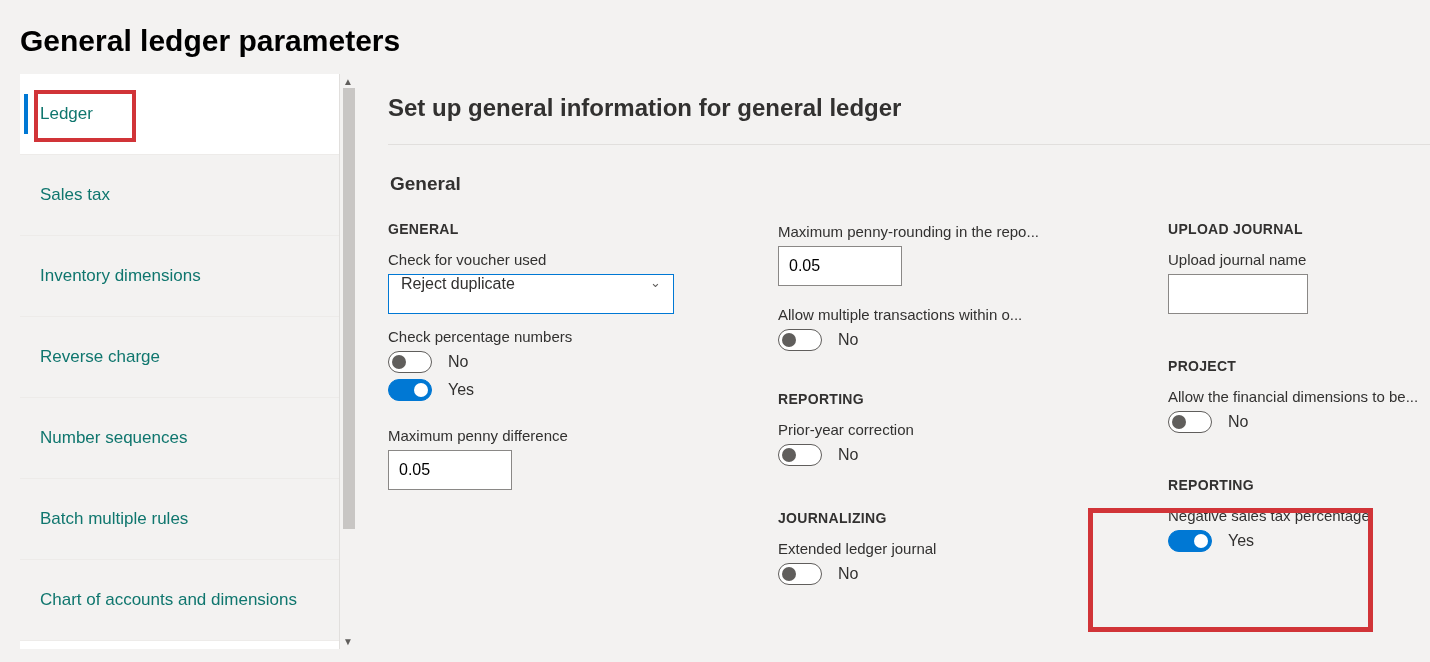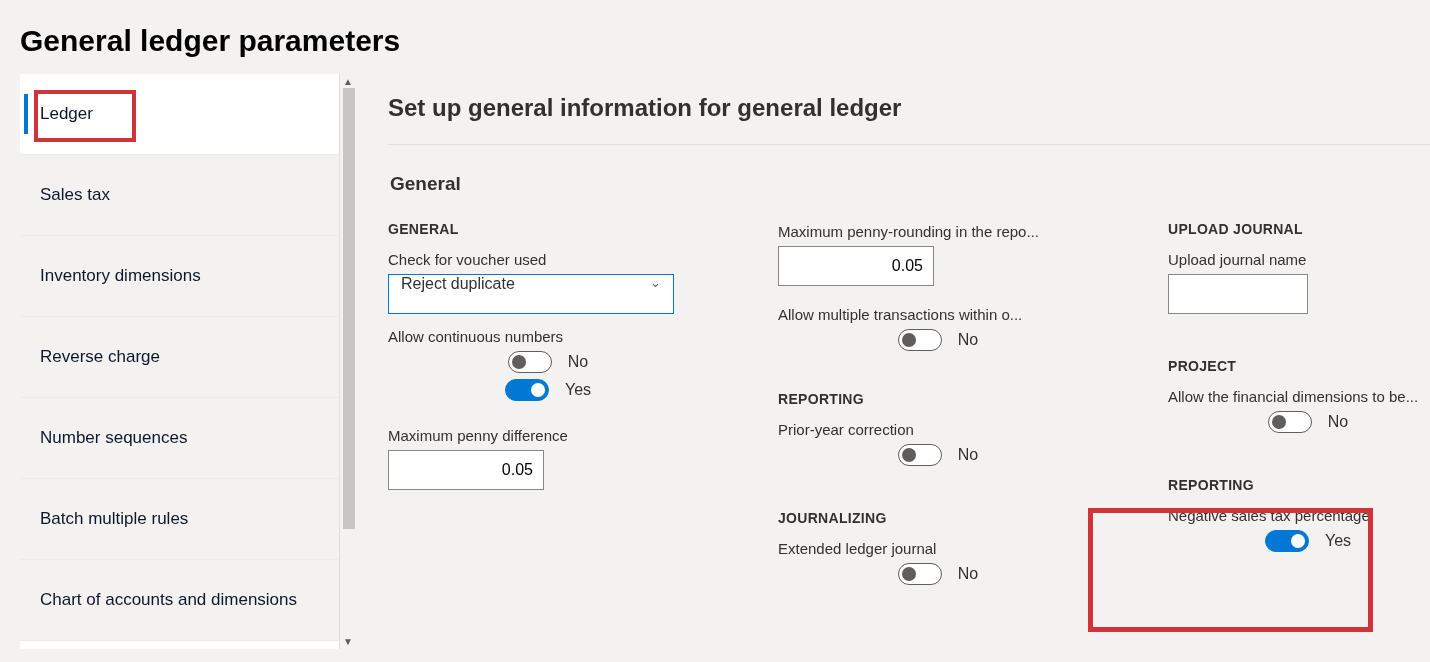--- a/index.html
+++ b/index.html
@@ -37,7 +37,7 @@
   .sidebar-item {
     padding: 30px 20px;
     font-size: 17px;
-    color: #0f172a;
+    color: #0f766e;
     cursor: pointer;
     border-bottom: 1px solid #edebe9;
     background: #f3f2f1;

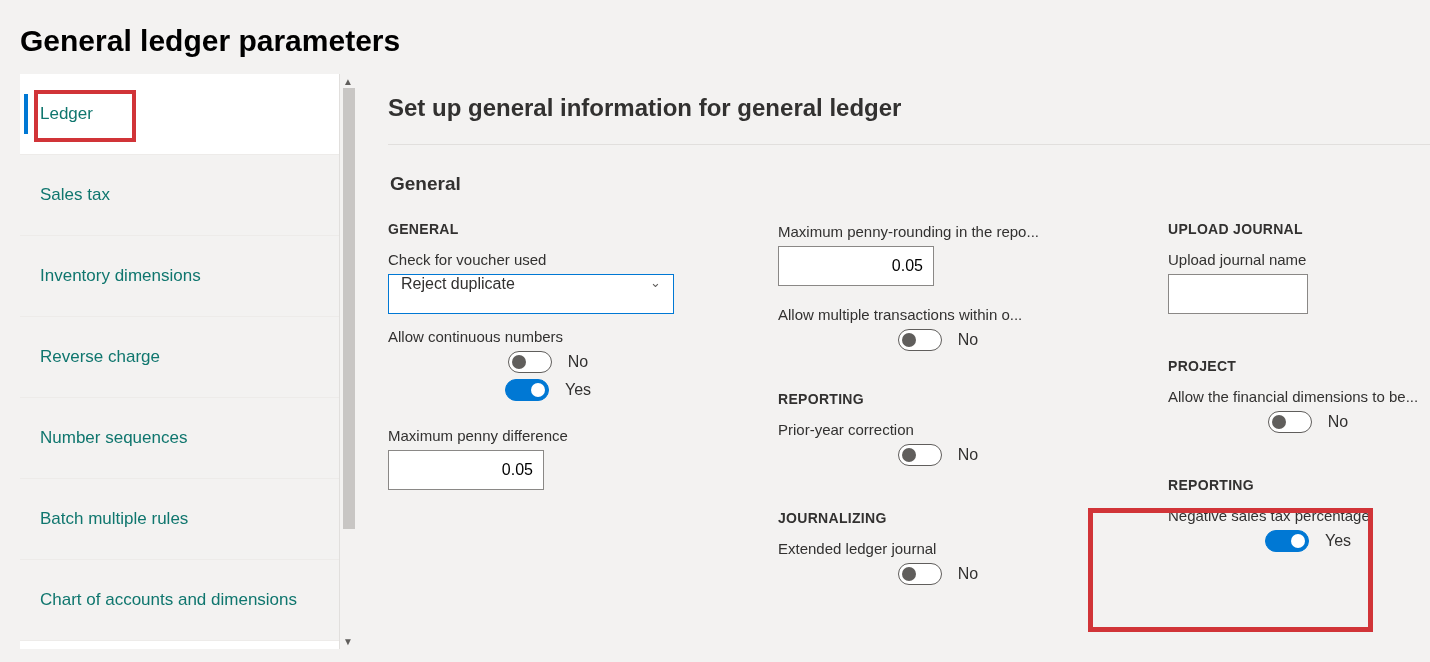--- a/index.html
+++ b/index.html
@@ -141,13 +141,13 @@
     color: #605e5c;
   }
   .text-input {
-    width: 156px;
+    width: 124px;
     height: 40px;
     border: 1px solid #8a8886;
     background: #fff;
     padding: 0 10px;
     font-size: 16px;
-    text-align: right;
+    text-align: left;
     font-family: inherit;
   }
   .text-input.blank { width: 140px; text-align: left; }

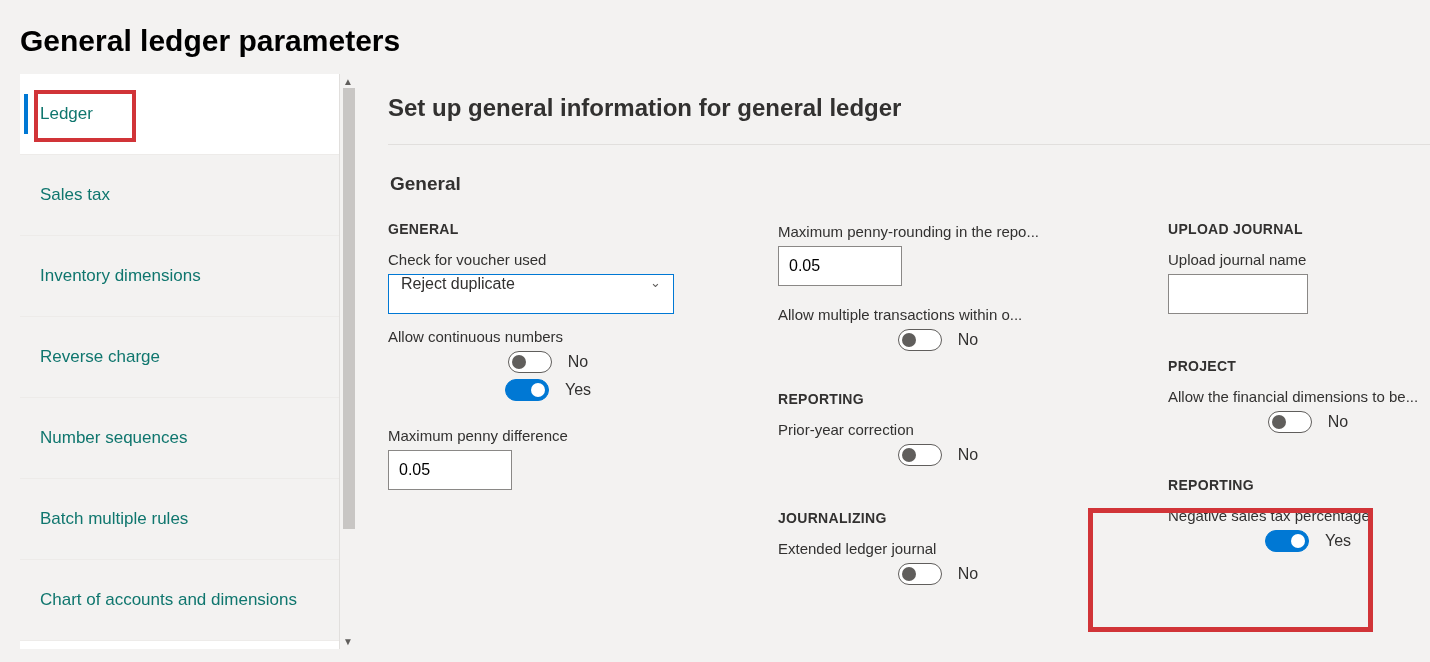--- a/index.html
+++ b/index.html
@@ -254,7 +254,7 @@
           <span class="chev">⌄</span>
         </div>
 
-        <div class="field-label">Allow continuous numbers</div>
+        <div class="field-label">Check percentage numbers</div>
         <div class="toggle-row">
           <div class="toggle">
               <div class="knob"></div>

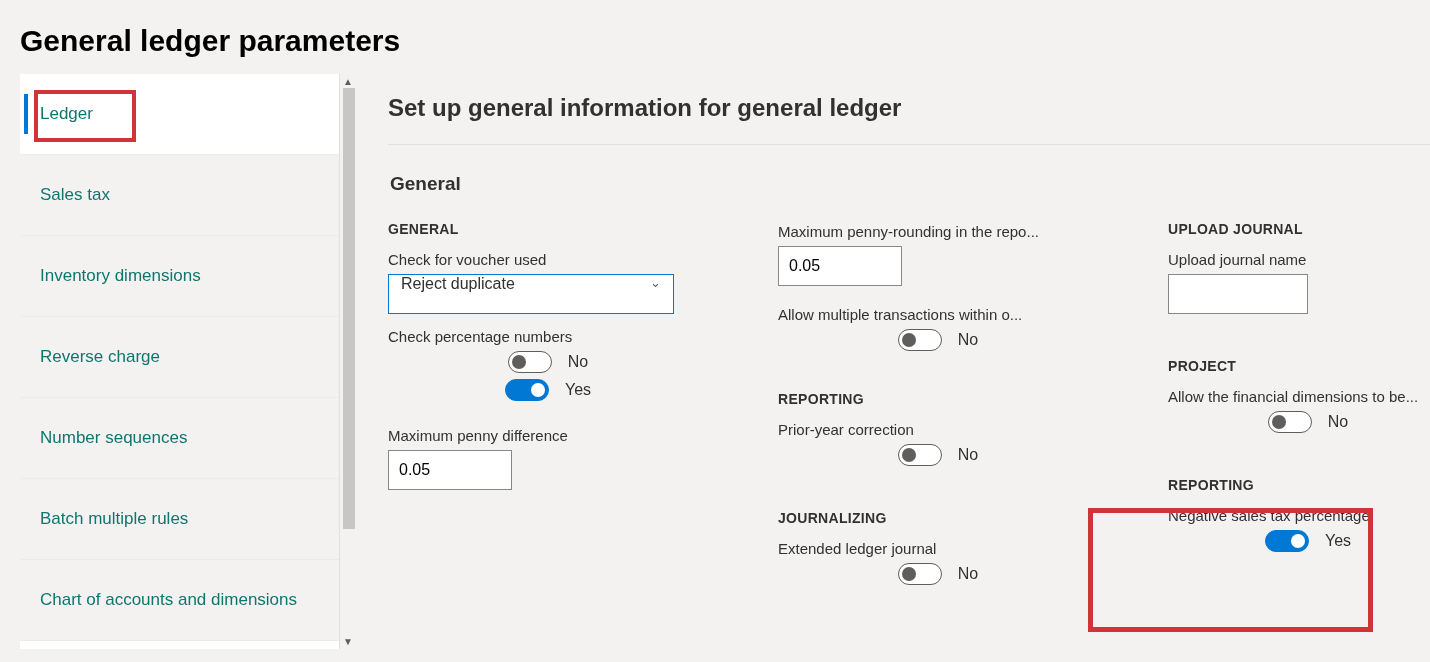--- a/index.html
+++ b/index.html
@@ -156,7 +156,6 @@
     align-items: center;
     gap: 16px;
     margin-top: 6px;
-    justify-content: center;
   }
   .toggle {
     width: 44px;

